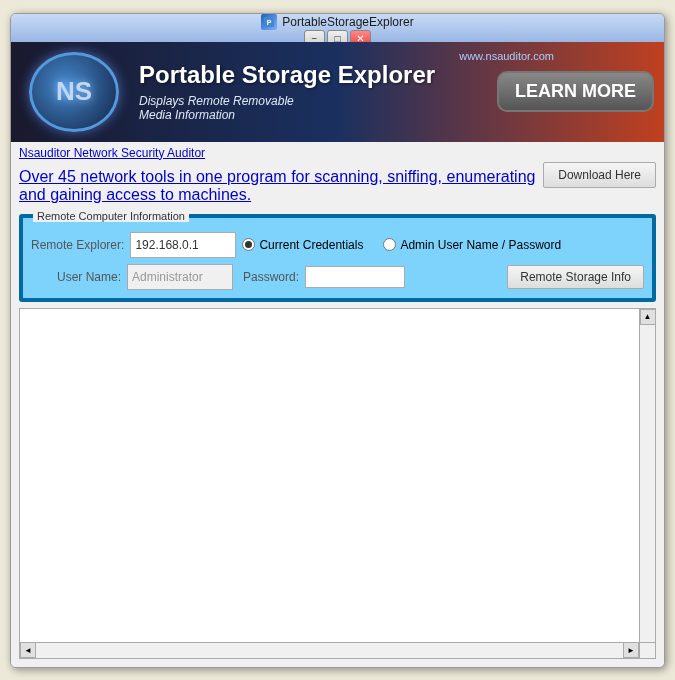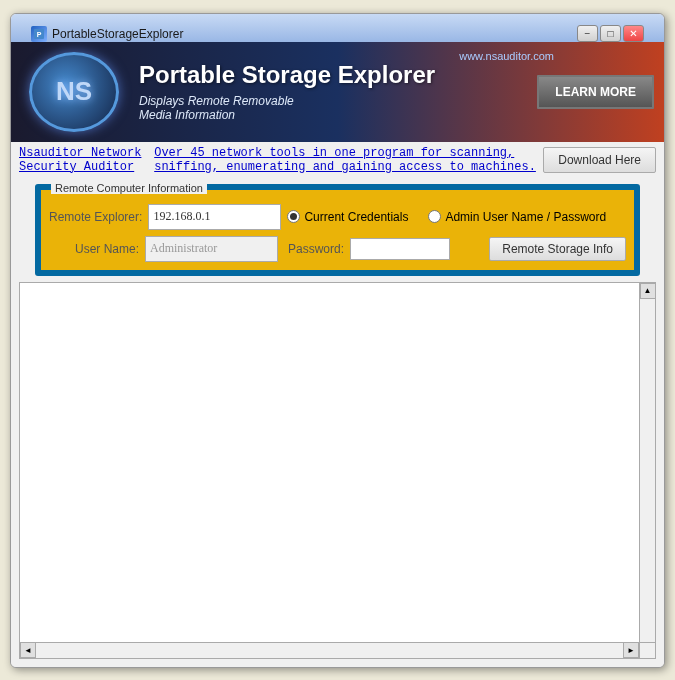--- a/index.html
+++ b/index.html
@@ -32,11 +32,12 @@
       background: linear-gradient(to bottom, #c8daf5, #99b7e5);
       height: 28px;
       display: flex;
-      align-items: flex-end;
+      align-items: center;
       justify-content: space-between;
-      padding: 0 20px;
+      padding: 0 12px;
       border-radius: 5px 5px 0 0;
       flex-shrink: 0;
+      flex-direction: column;
     }
     .title-bar-left {
       display: flex;

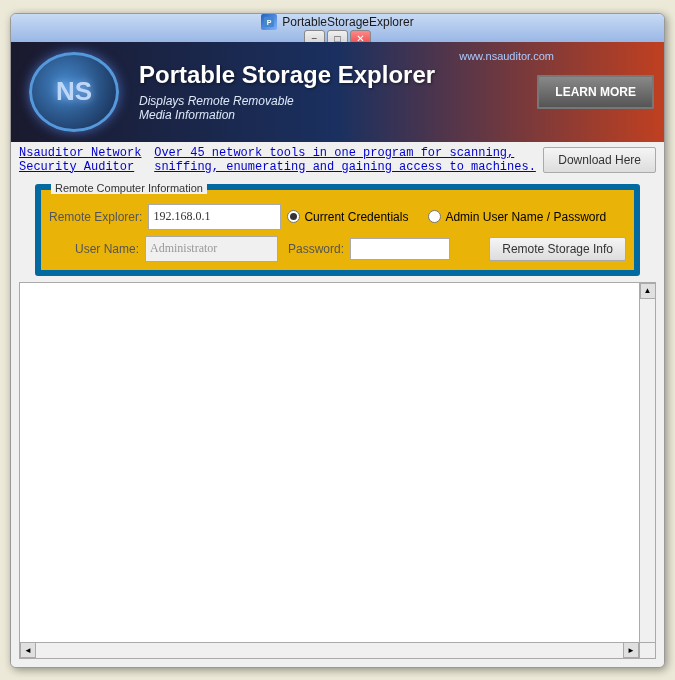--- a/index.html
+++ b/index.html
@@ -161,10 +161,10 @@
       color: white;
       border: 2px solid #777;
       padding: 8px 16px;
-      font-size: 12px;
+      font-size: 18px;
       font-weight: bold;
       cursor: pointer;
-      border-radius: 1px;
+      border-radius: 10px;
       margin-right: 10px;
       white-space: nowrap;
     }

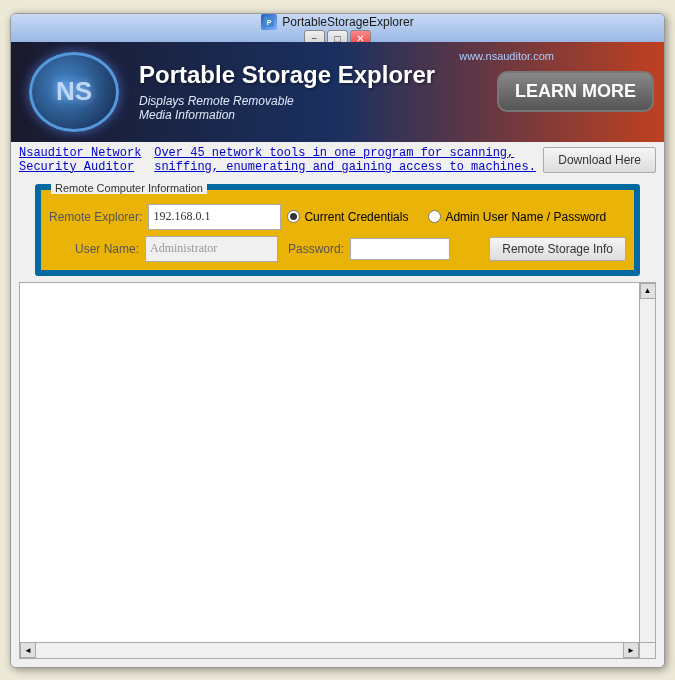--- a/index.html
+++ b/index.html
@@ -180,9 +180,8 @@
     }
     .link-left {
       display: flex;
-      flex-direction: row;
+      flex-direction: column;
       gap: 8px;
-      font-family: Liberation Mono, monospace;
     }
     .link-primary {
       color: #0000cc;

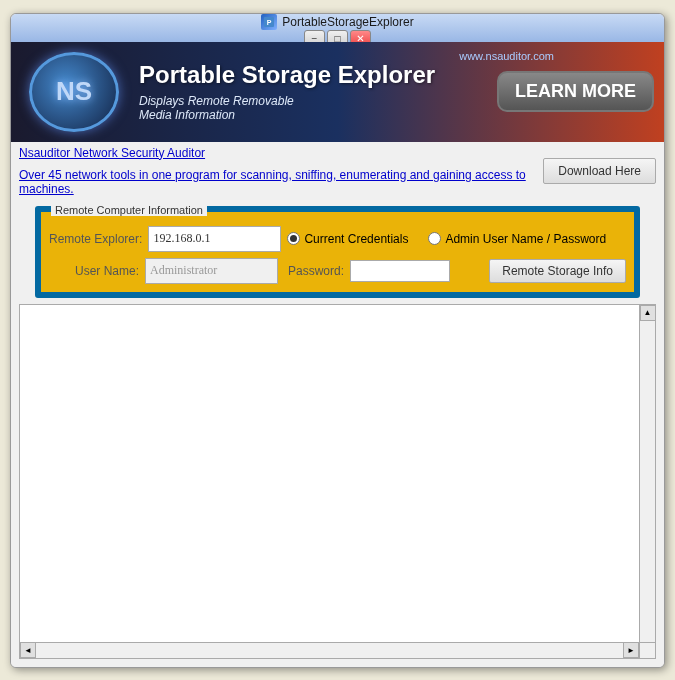--- a/index.html
+++ b/index.html
@@ -192,7 +192,7 @@
     .link-secondary {
       color: #0000cc;
       text-decoration: underline;
-      font-size: 12px;
+      font-size: 16px;
       cursor: pointer;
     }
     .download-here-btn {

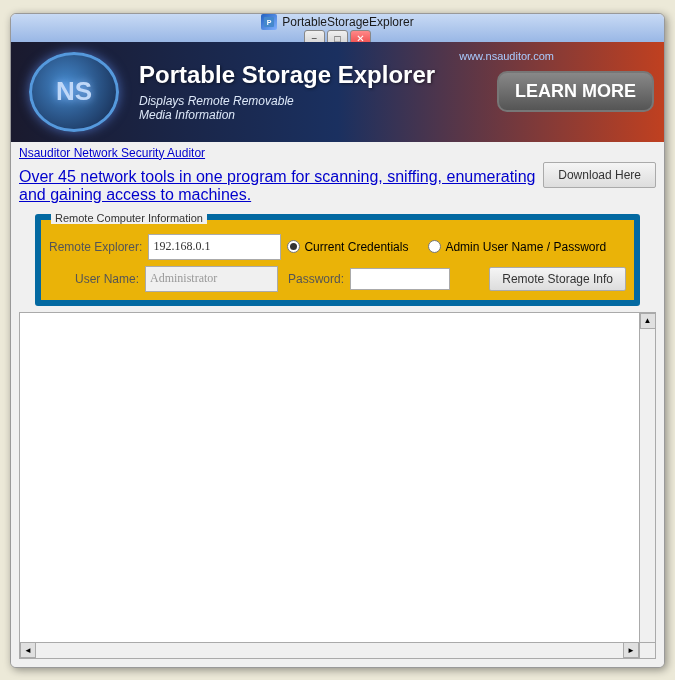--- a/index.html
+++ b/index.html
@@ -208,12 +208,12 @@
 
     
     .group-box {
-      margin: 6px 24px;
-      border: 6px solid #0369a1;
+      margin: 6px 8px;
+      border: 4px solid #0369a1;
       border-radius: 3px;
       position: relative;
       padding: 14px 8px 8px 8px;
-      background: #eab308;
+      background: #7dd3fc;
       flex-shrink: 0;
     }
     .group-box-label {

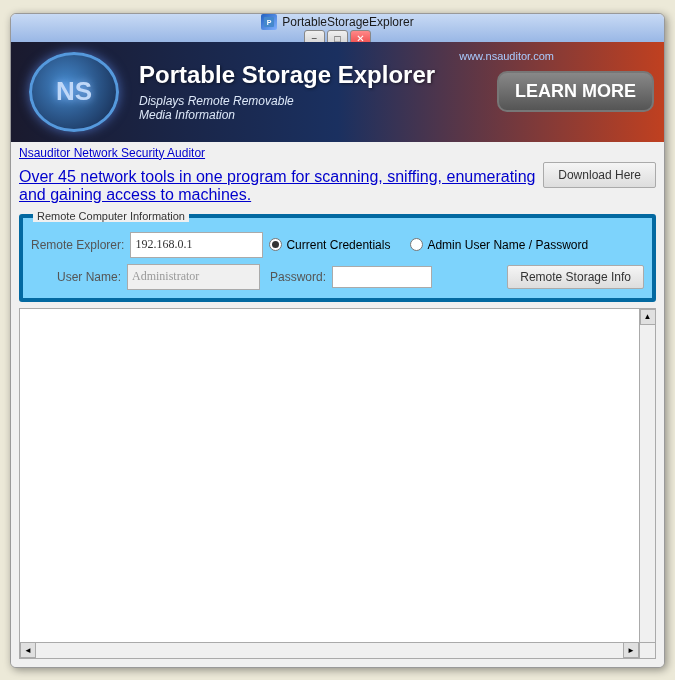--- a/index.html
+++ b/index.html
@@ -244,9 +244,8 @@
       padding: 12px 4px;
       font-size: 12px;
       height: 22px;
-      width: 133px;
+      width: 106px;
       color: #333;
-      font-family: Liberation Serif, serif;
     }
     .field-input:disabled {
       background: #f0f0f0;

